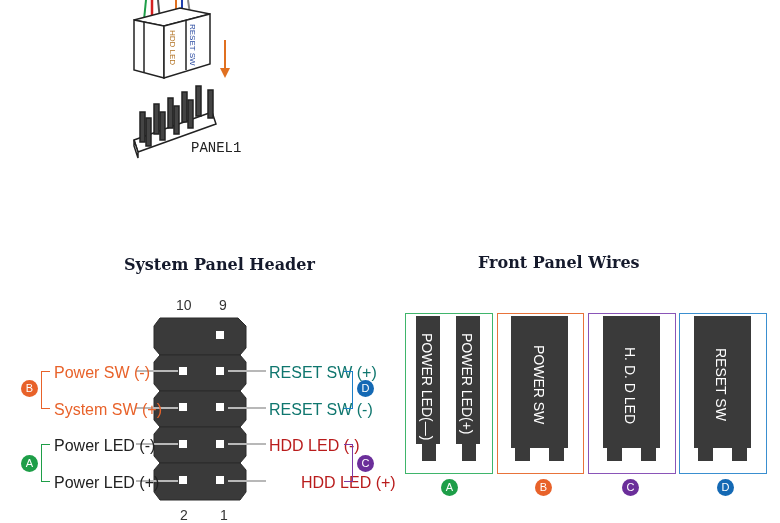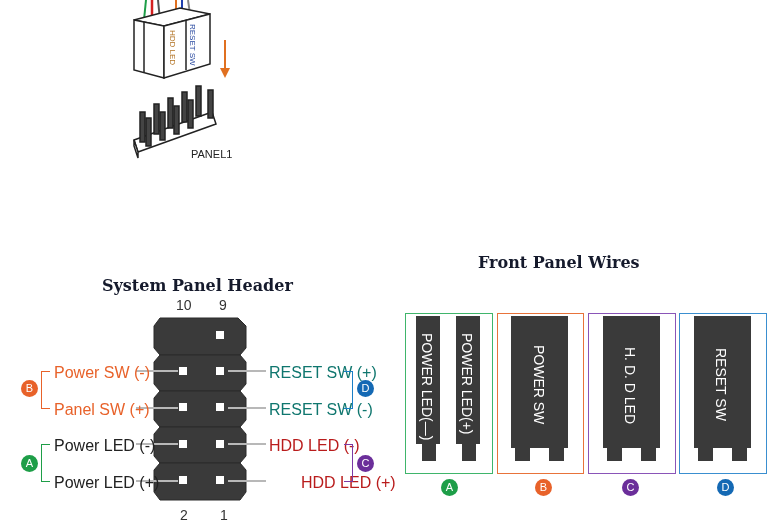--- a/index.html
+++ b/index.html
@@ -8,7 +8,7 @@
 
   
   #top-illustration { left: 120px; top: 0; width: 160px; height: 160px; }
-  .panel-label { left: 191px; top: 148px; font-size: 11px; color: #222; font-family: Liberation Sans, sans-serif; }
+  .panel-label { left: 191px; top: 140px; font-size: 14px; color: #222; font-family: Liberation Mono, monospace; }
 
   
   .title { font-family: "DejaVu Serif", serif; font-weight: bold; font-size: 16px; color: #151a2c; white-space: nowrap; }

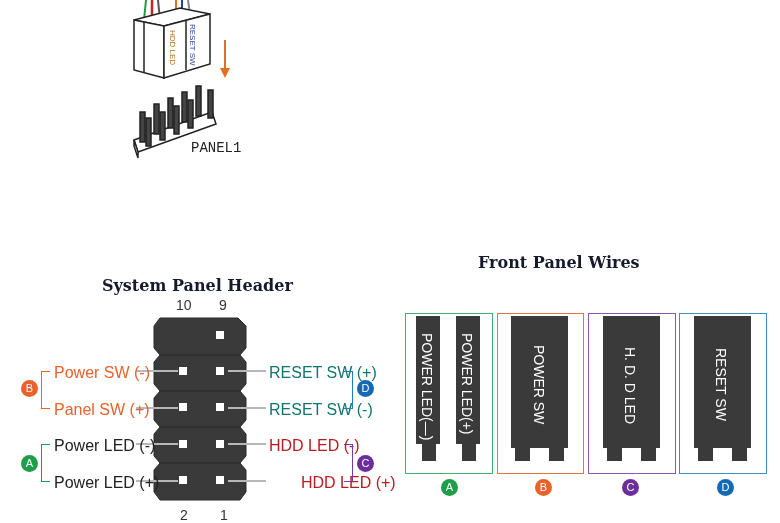--- a/index.html
+++ b/index.html
@@ -12,7 +12,7 @@
 
   
   .title { font-family: "DejaVu Serif", serif; font-weight: bold; font-size: 16px; color: #151a2c; white-space: nowrap; }
-  #title-system { left: 102px; top: 255px; margin-top: 21px; }
+  #title-system { left: 124px; top: 255px; }
   #title-front { left: 478px; top: 253px; }
 
   

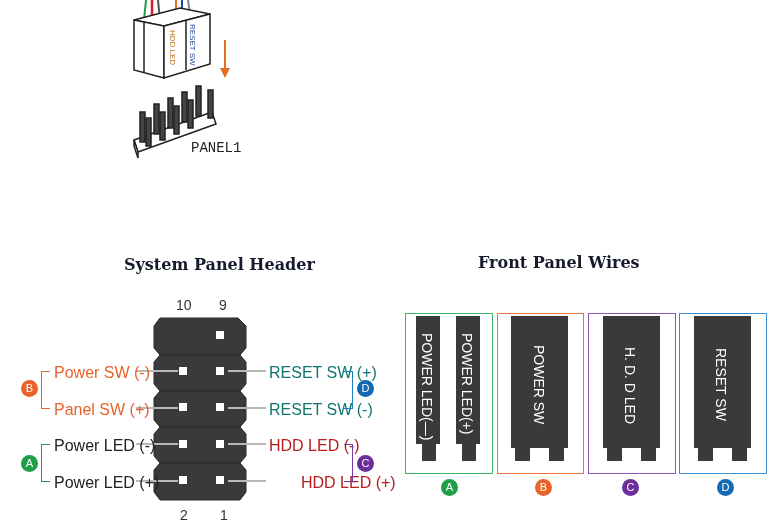--- a/index.html
+++ b/index.html
@@ -122,7 +122,7 @@
 </svg>
 
 <div class="abs hlabel orange" style="left:54px; top:364px;">Power SW (-)</div>
-<div class="abs hlabel orange" style="left:54px; top:401px;">Panel SW (+)</div>
+<div class="abs hlabel orange" style="left:54px; top:401px;">System SW (+)</div>
 <div class="abs hlabel green-lbl" style="left:54px; top:437px;">Power LED (-)</div>
 <div class="abs hlabel green-lbl" style="left:54px; top:474px;">Power LED (+)</div>
 

